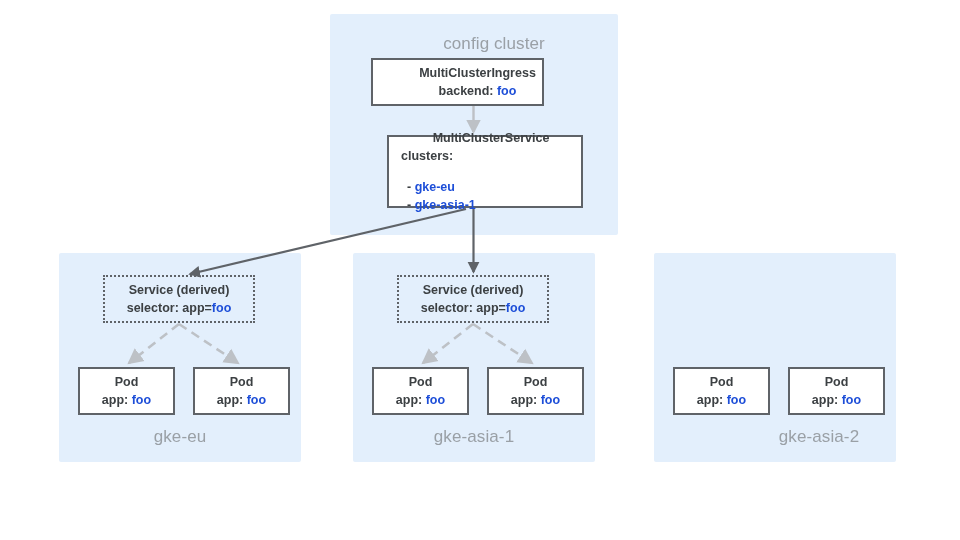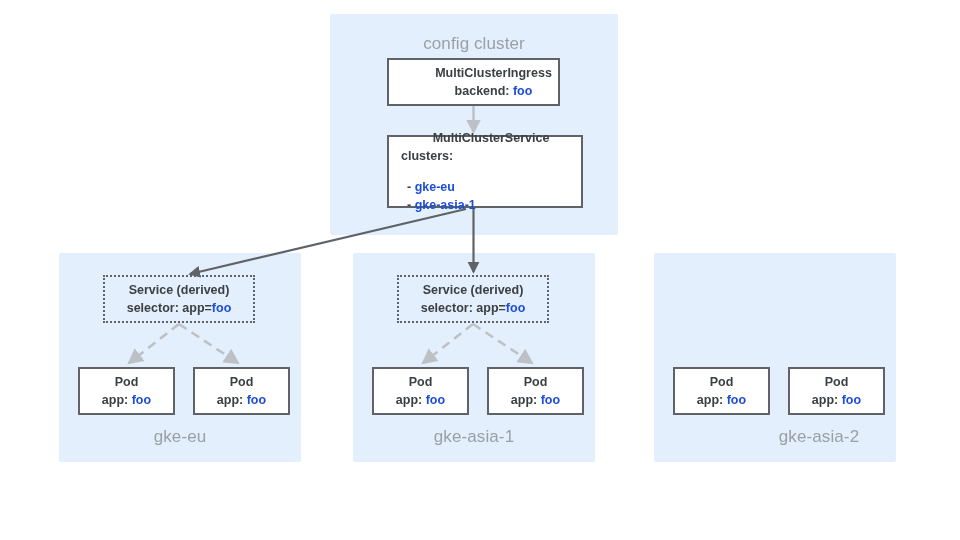--- a/index.html
+++ b/index.html
@@ -76,7 +76,7 @@
 <div id="canvas">
 
   <div class="panel" style="left:330px; top:14px; width:288px; height:221px;">
-    <div class="panel-title" style="top:20px;">config cluster</div>
+    <div class="panel-title" style="top:20px;padding-left:20px;">config cluster</div>
   </div>
 
   <div class="box" style="left:387px; top:58px; width:173px; height:48px;padding-left:40px;">

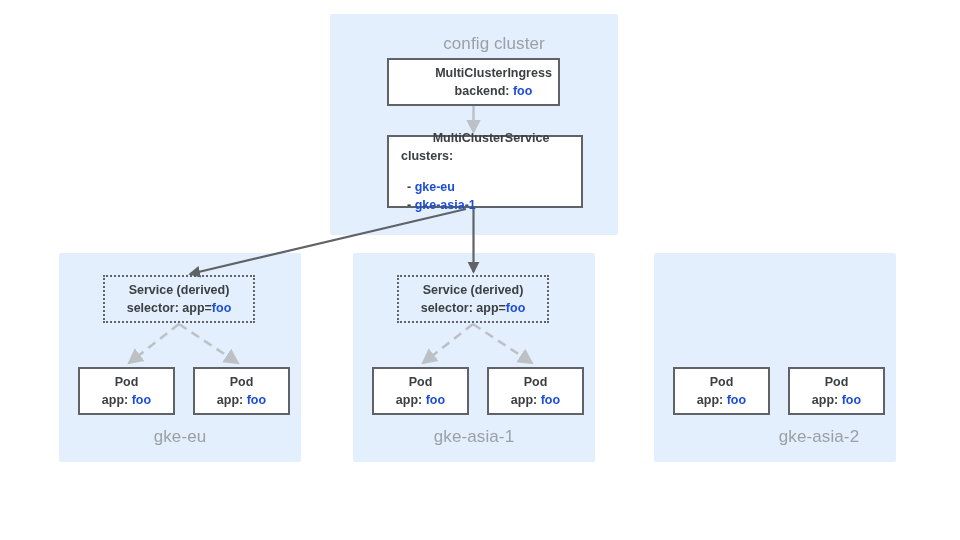--- a/index.html
+++ b/index.html
@@ -79,7 +79,7 @@
     <div class="panel-title" style="top:20px;padding-left:20px;">config cluster</div>
   </div>
 
-  <div class="box" style="left:387px; top:58px; width:173px; height:48px;padding-left:40px;">
+  <div class="box" style="left:371px; top:58px; width:173px; height:48px;padding-left:40px;">
     <div class="line">MultiClusterIngress</div>
     <div class="line">
       <span>backend: </span><span class="blue">foo</span>

